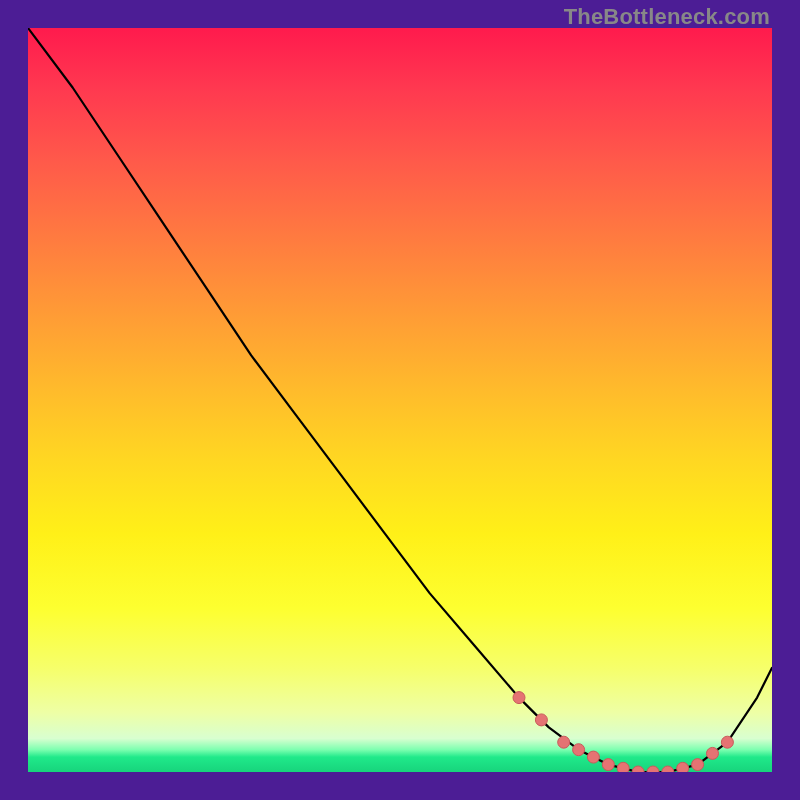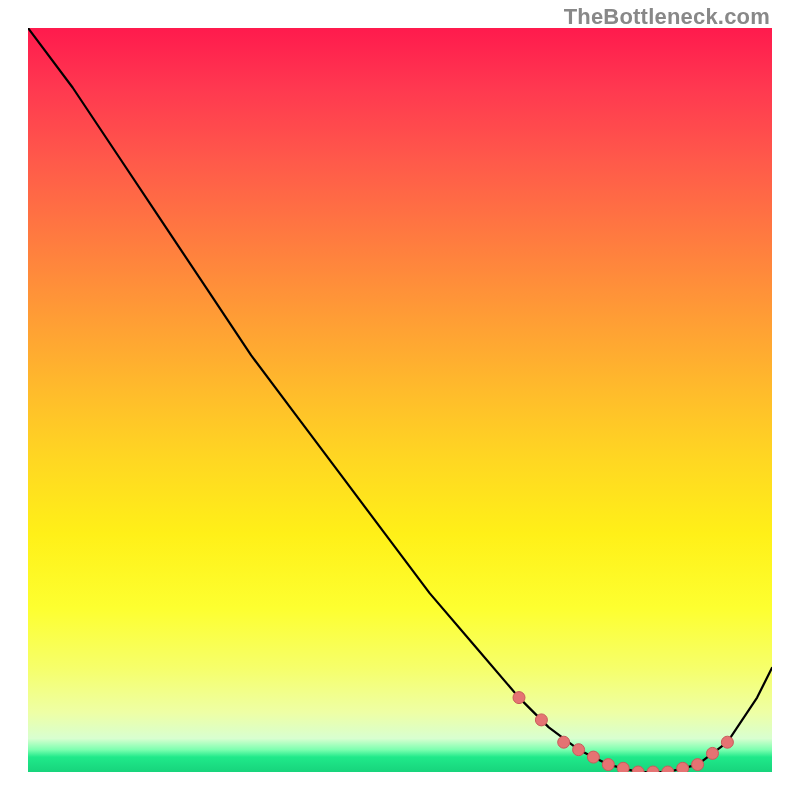--- a/index.html
+++ b/index.html
@@ -15,7 +15,7 @@
     position: relative;
     width: 800px;
     height: 800px;
-    background: #ffffff;
+    background: #4c1d95;
   }
   .plot {
     position: absolute;

